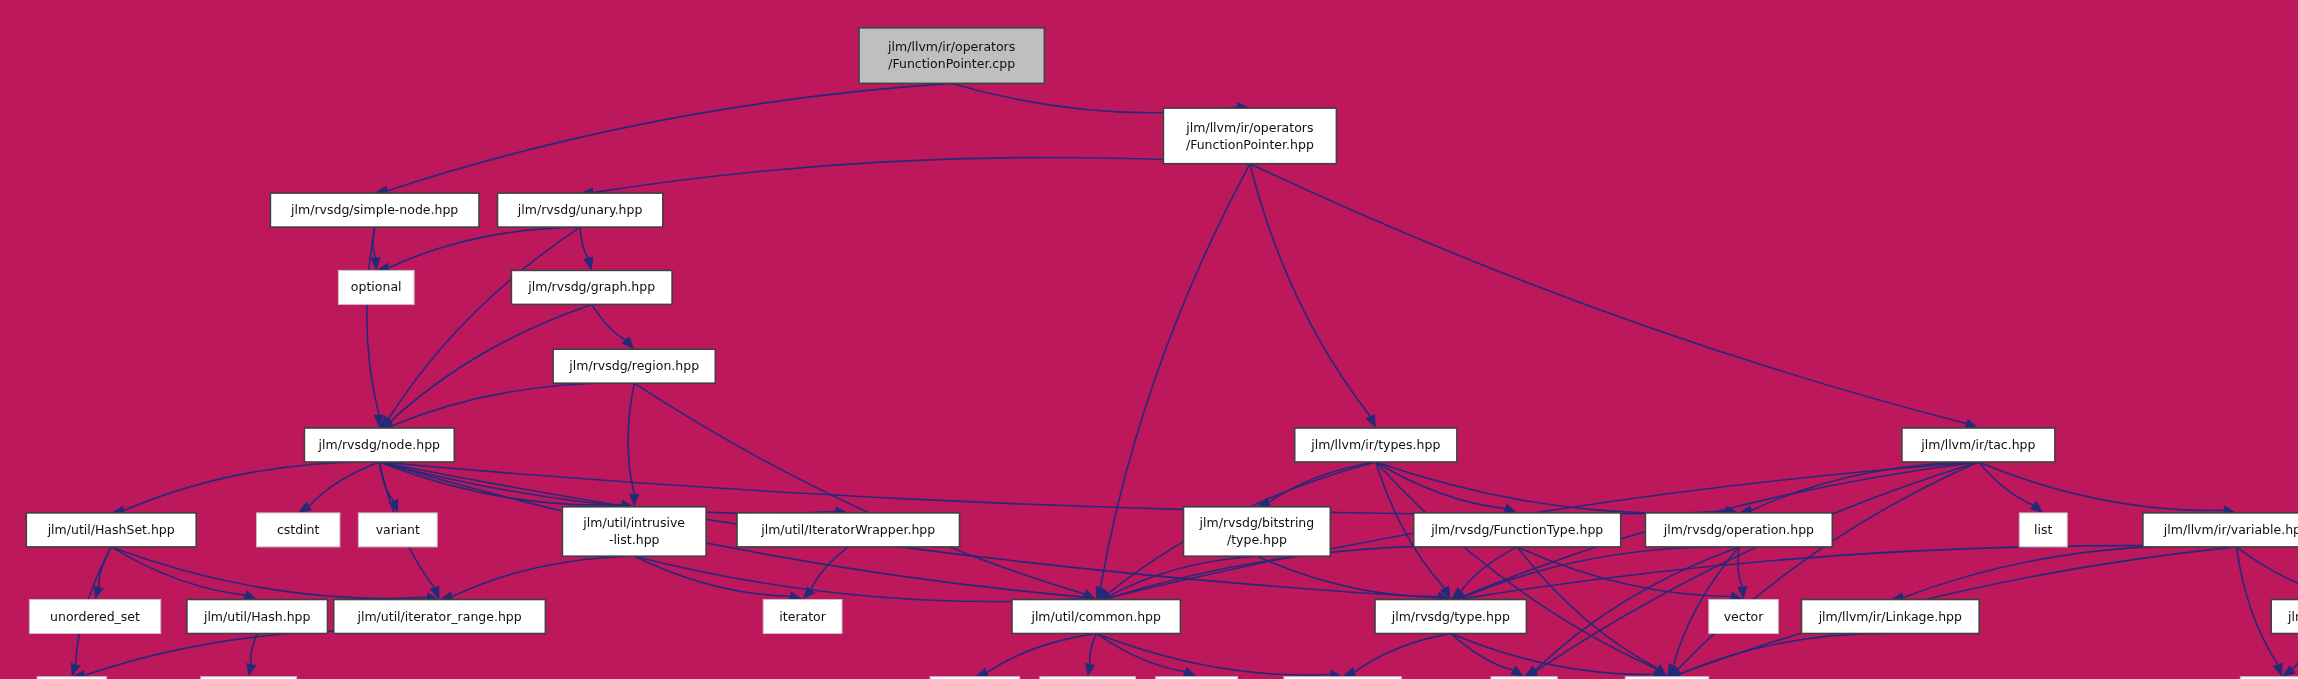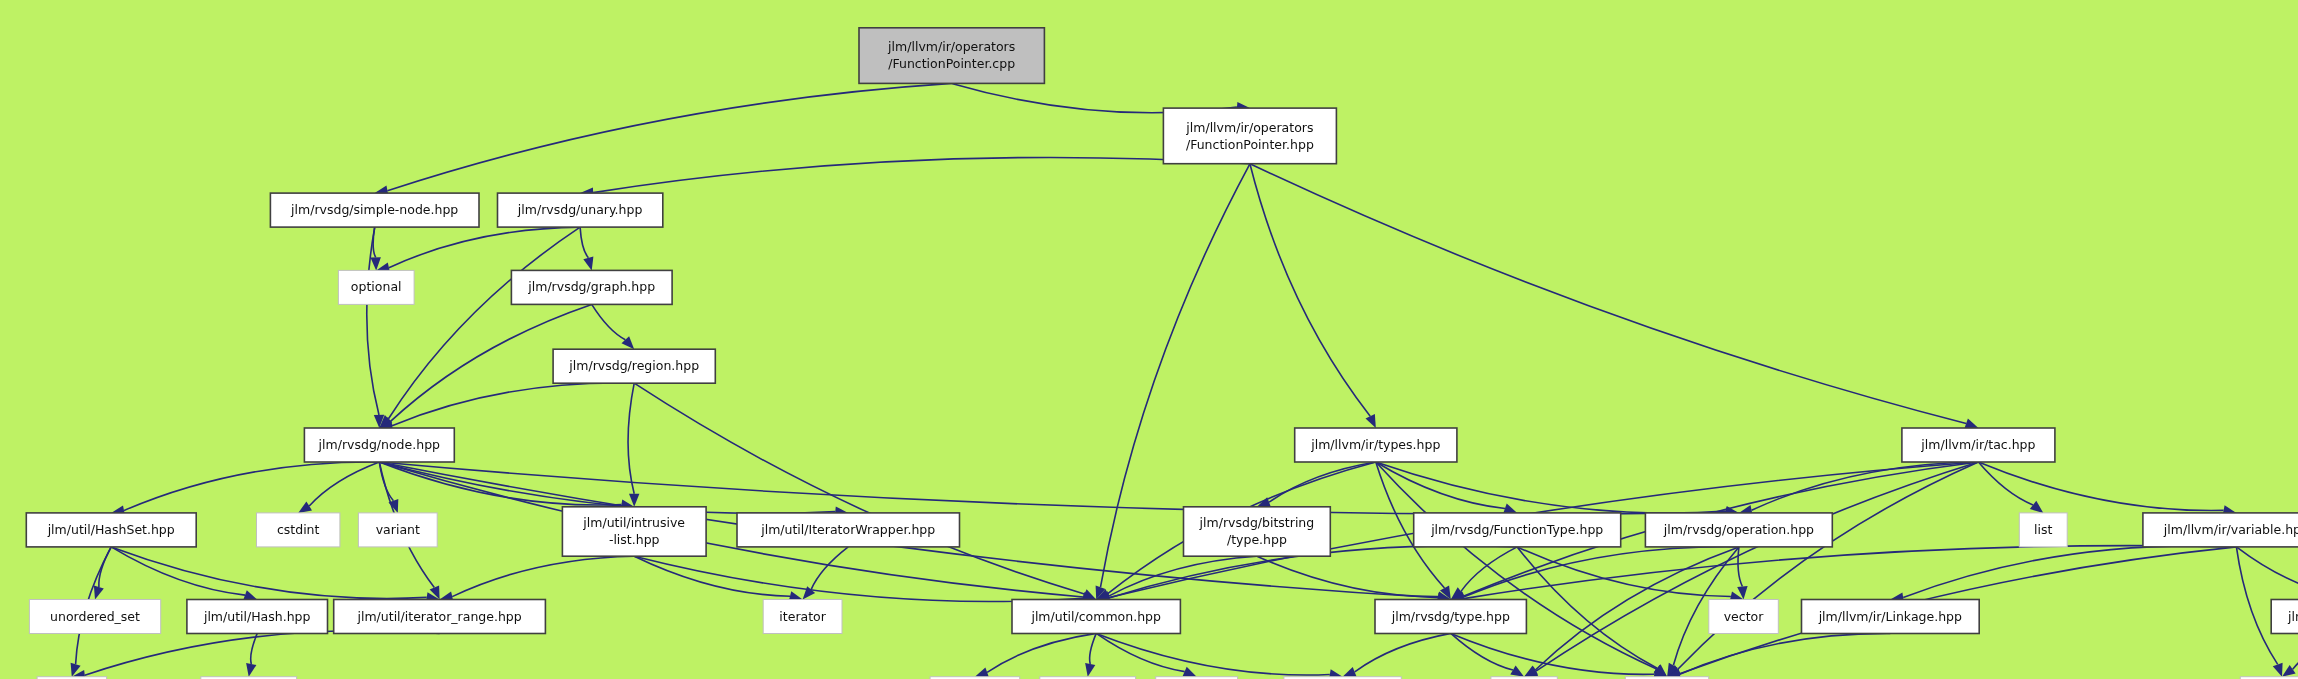--- a/index.html
+++ b/index.html
@@ -4,7 +4,7 @@
 <style>
   html,body{margin:0;padding:0;background:#ffffff;}
   body{font-family:"DejaVu Sans","Liberation Sans",sans-serif;}
-  #graph-wrap{position:relative;width:2298px;height:679px;background:#bef264;overflow:hidden;}
+  #graph-wrap{position:relative;width:2298px;height:679px;background:#be185d;overflow:hidden;}
   svg{position:absolute;left:0;top:0;width:2298px;height:679px;}
   .edge{fill:none;stroke:#25297a;stroke-width:1.6px;}
   .arrowhead{fill:#25297a;stroke:none;}

